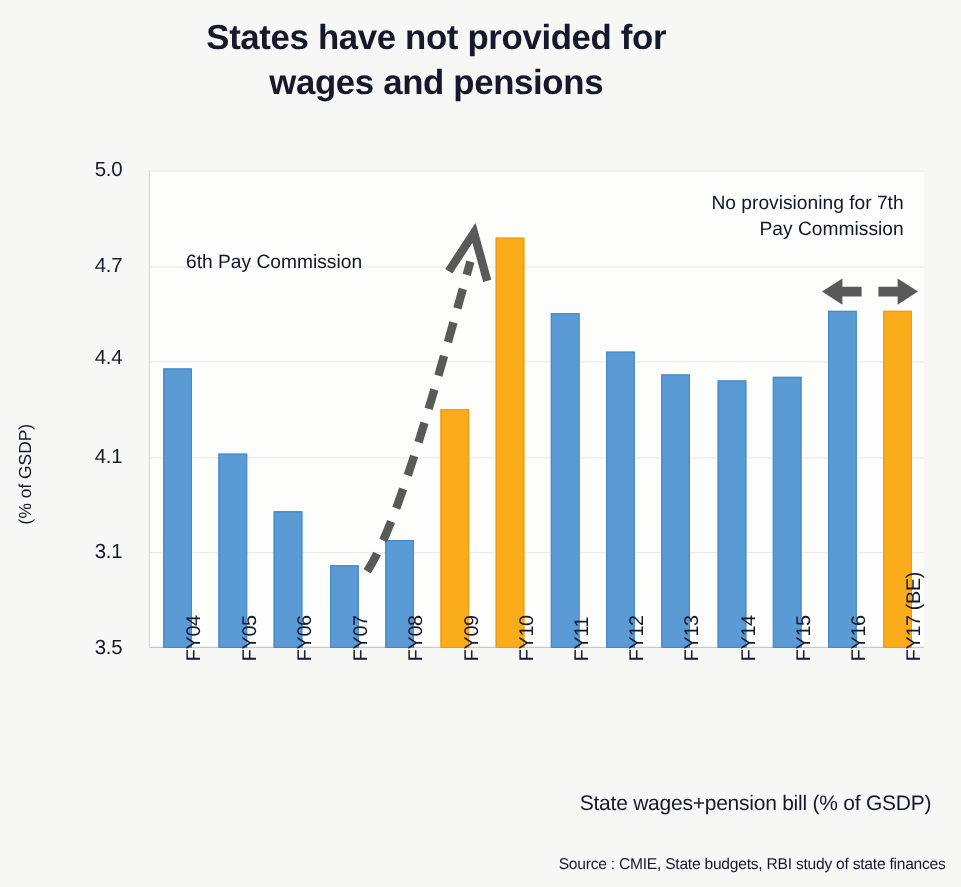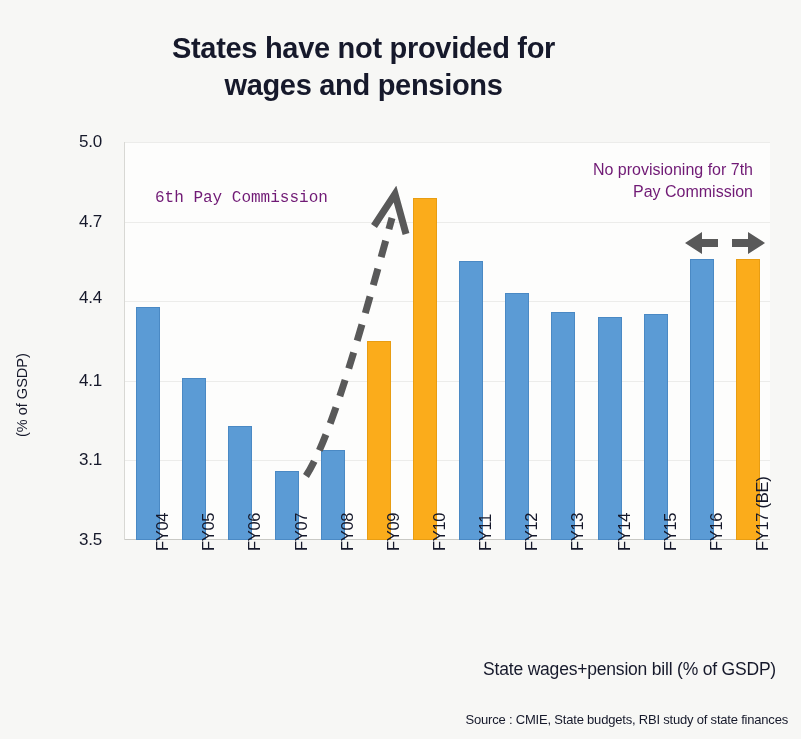--- a/index.html
+++ b/index.html
@@ -19,7 +19,7 @@
   
   #chart-title {
     position: absolute;
-    top: 30px;
+    top: 14px;
     left: 0;
     width: 727px;
     text-align: center;

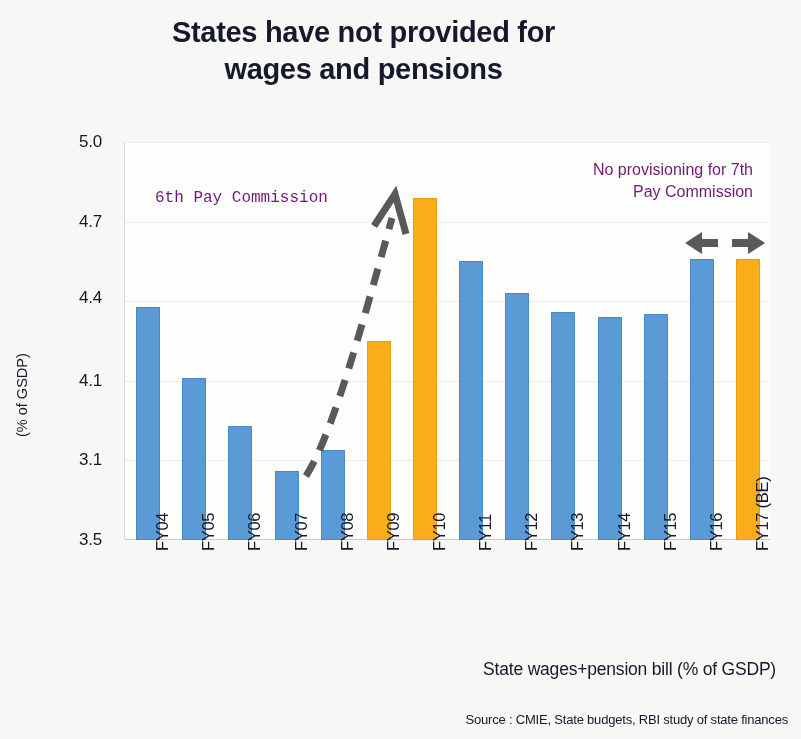--- a/index.html
+++ b/index.html
@@ -135,7 +135,7 @@
     position: absolute;
     font-size: 16px;
     line-height: 1.35;
-    color: #701a75;
+    color: #0f172a;
     white-space: pre-line;
   }
   #ann-6th {

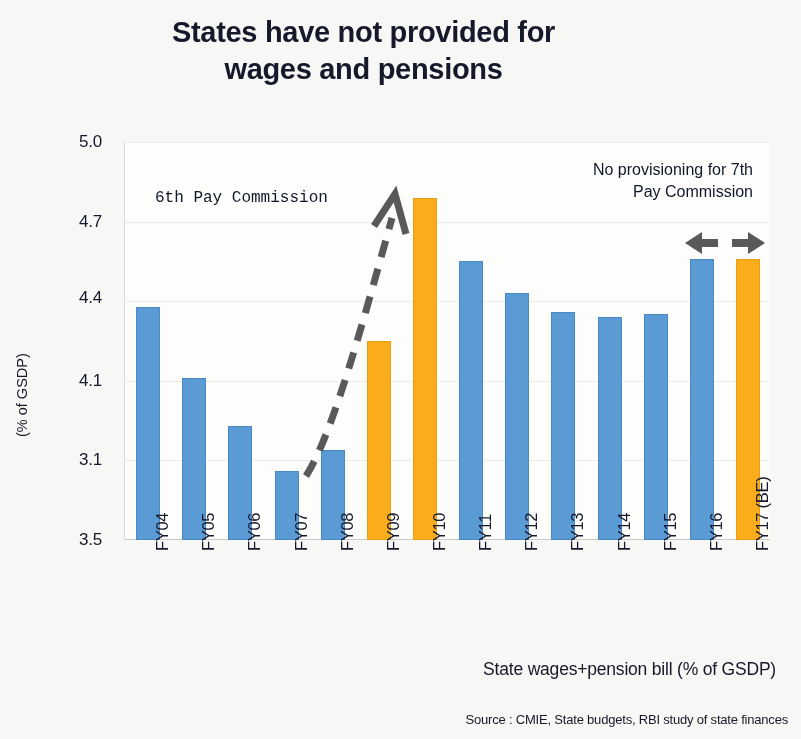--- a/index.html
+++ b/index.html
@@ -140,9 +140,8 @@
   }
   #ann-6th {
     left: 155px;
-    top: 188px;
+    top: 208px;
     text-align: left;
-    font-family: Liberation Mono, monospace;
   }
   #ann-7th {
     left: 500px;

